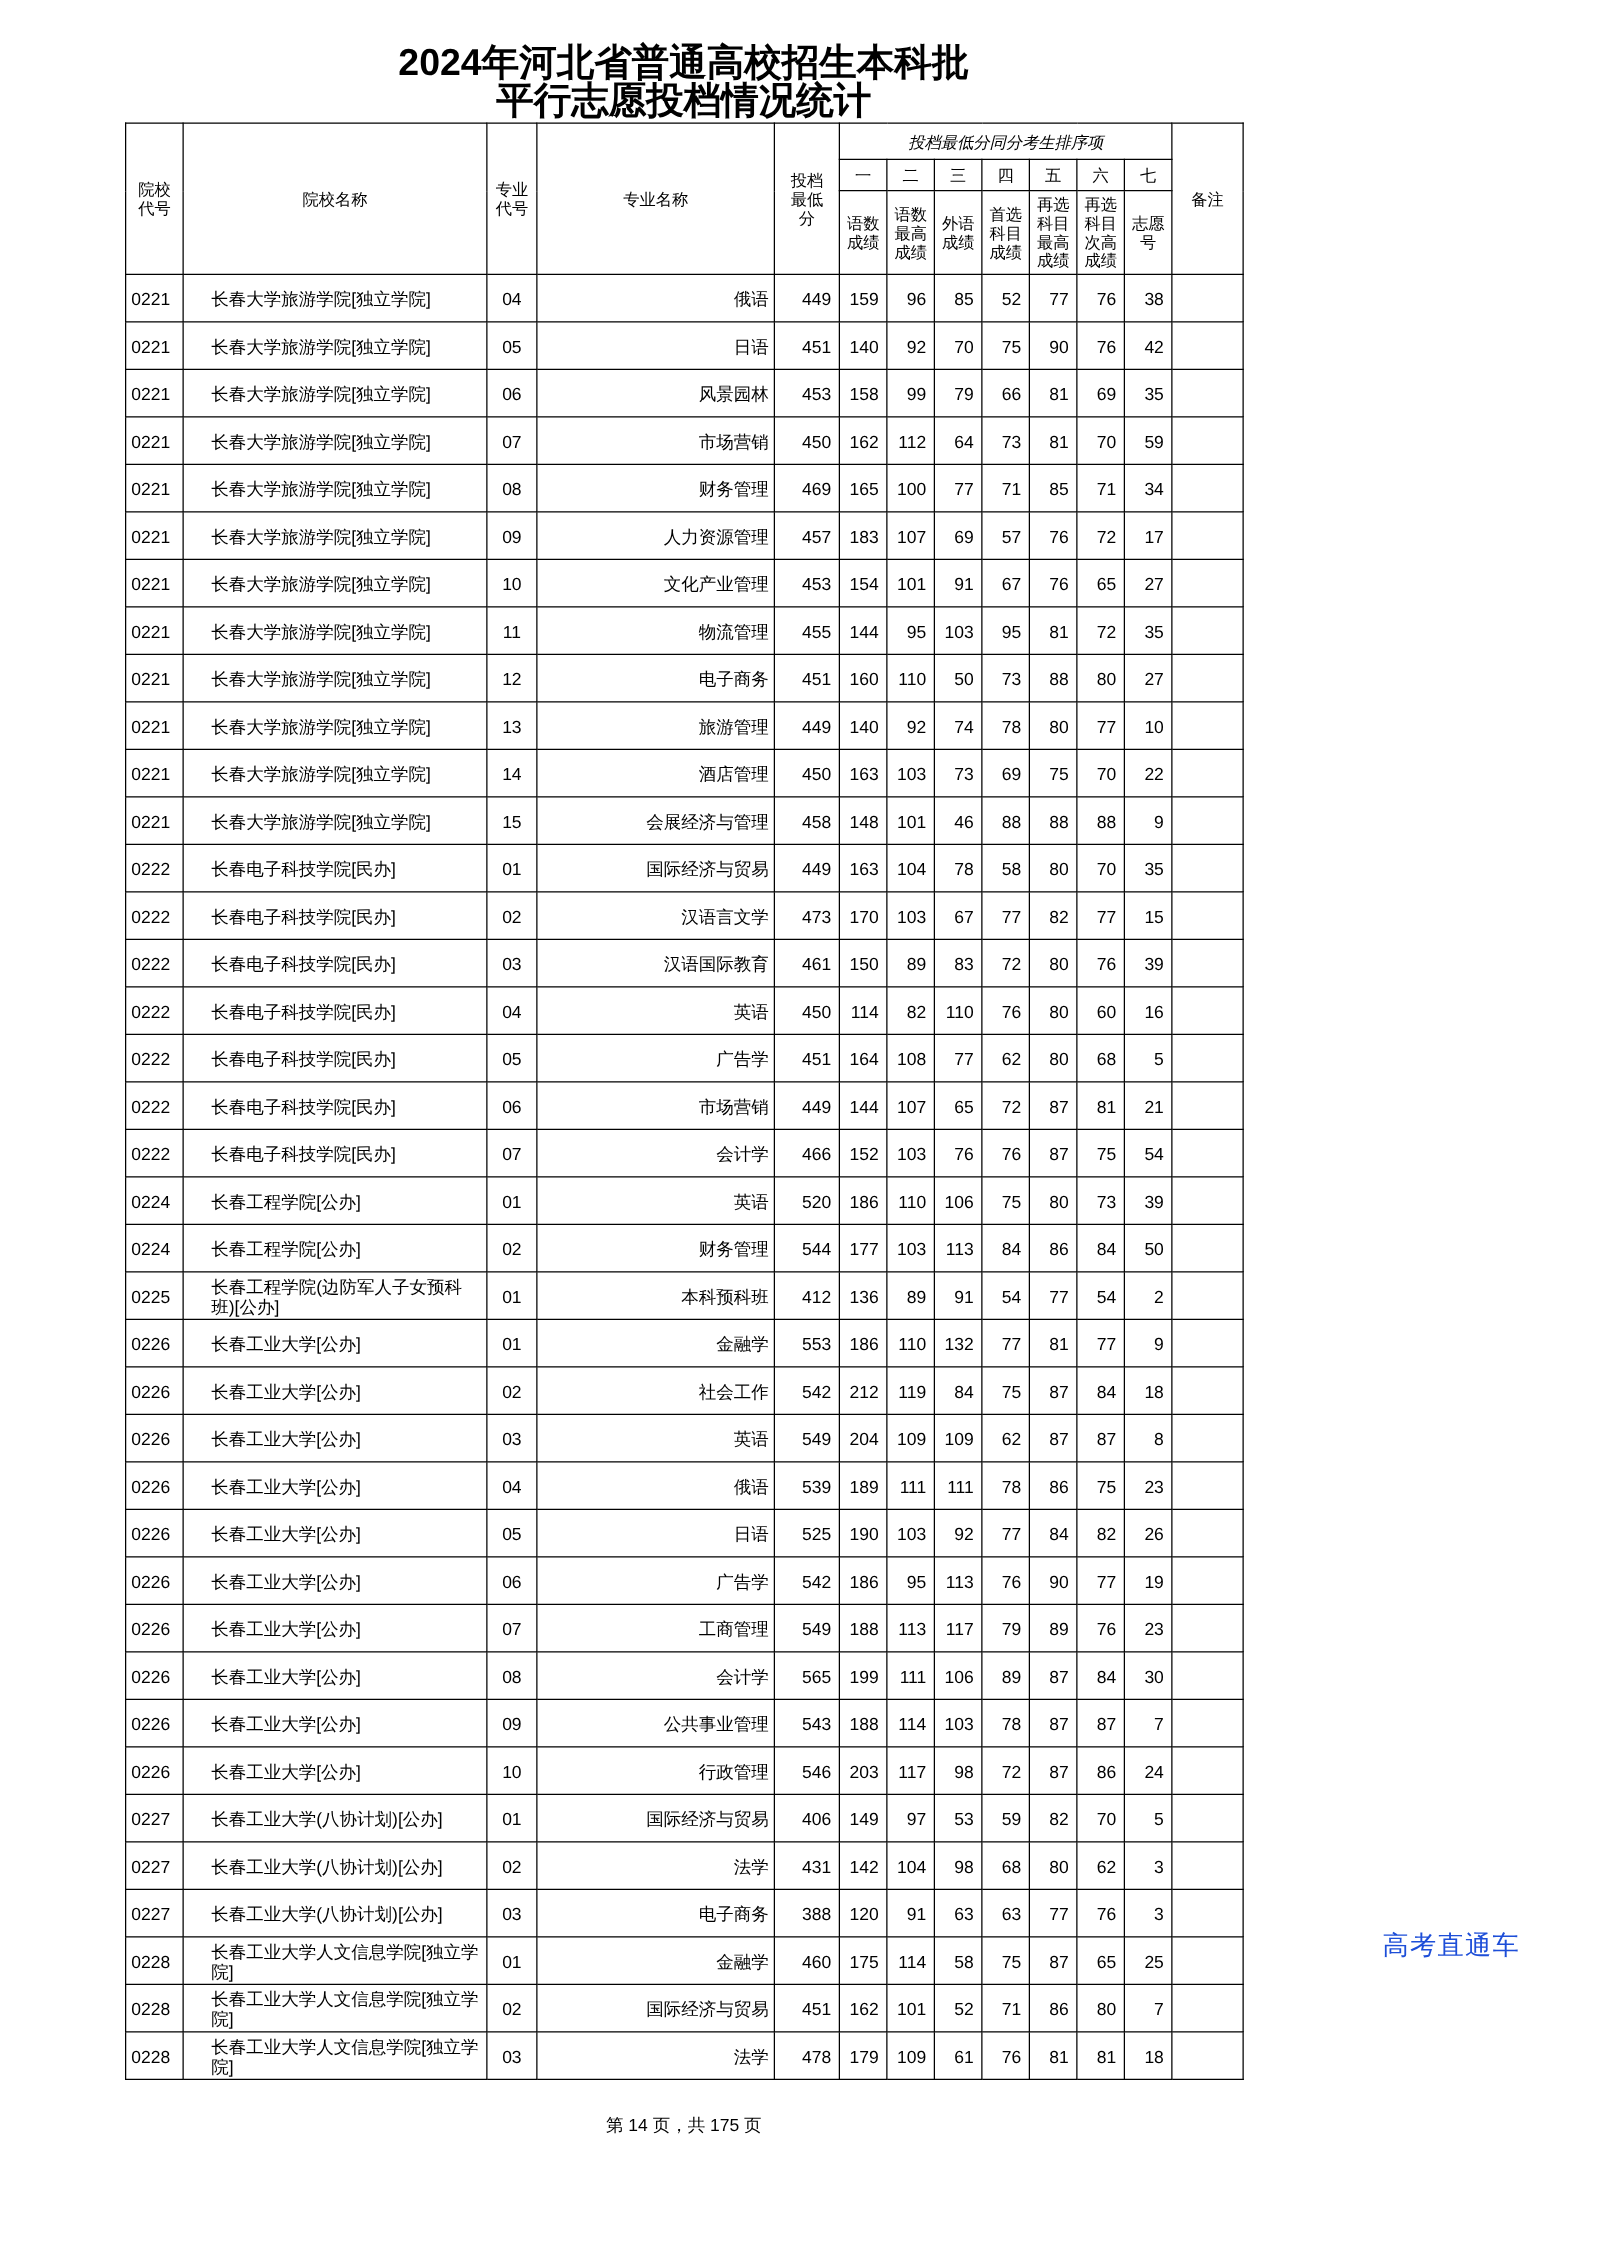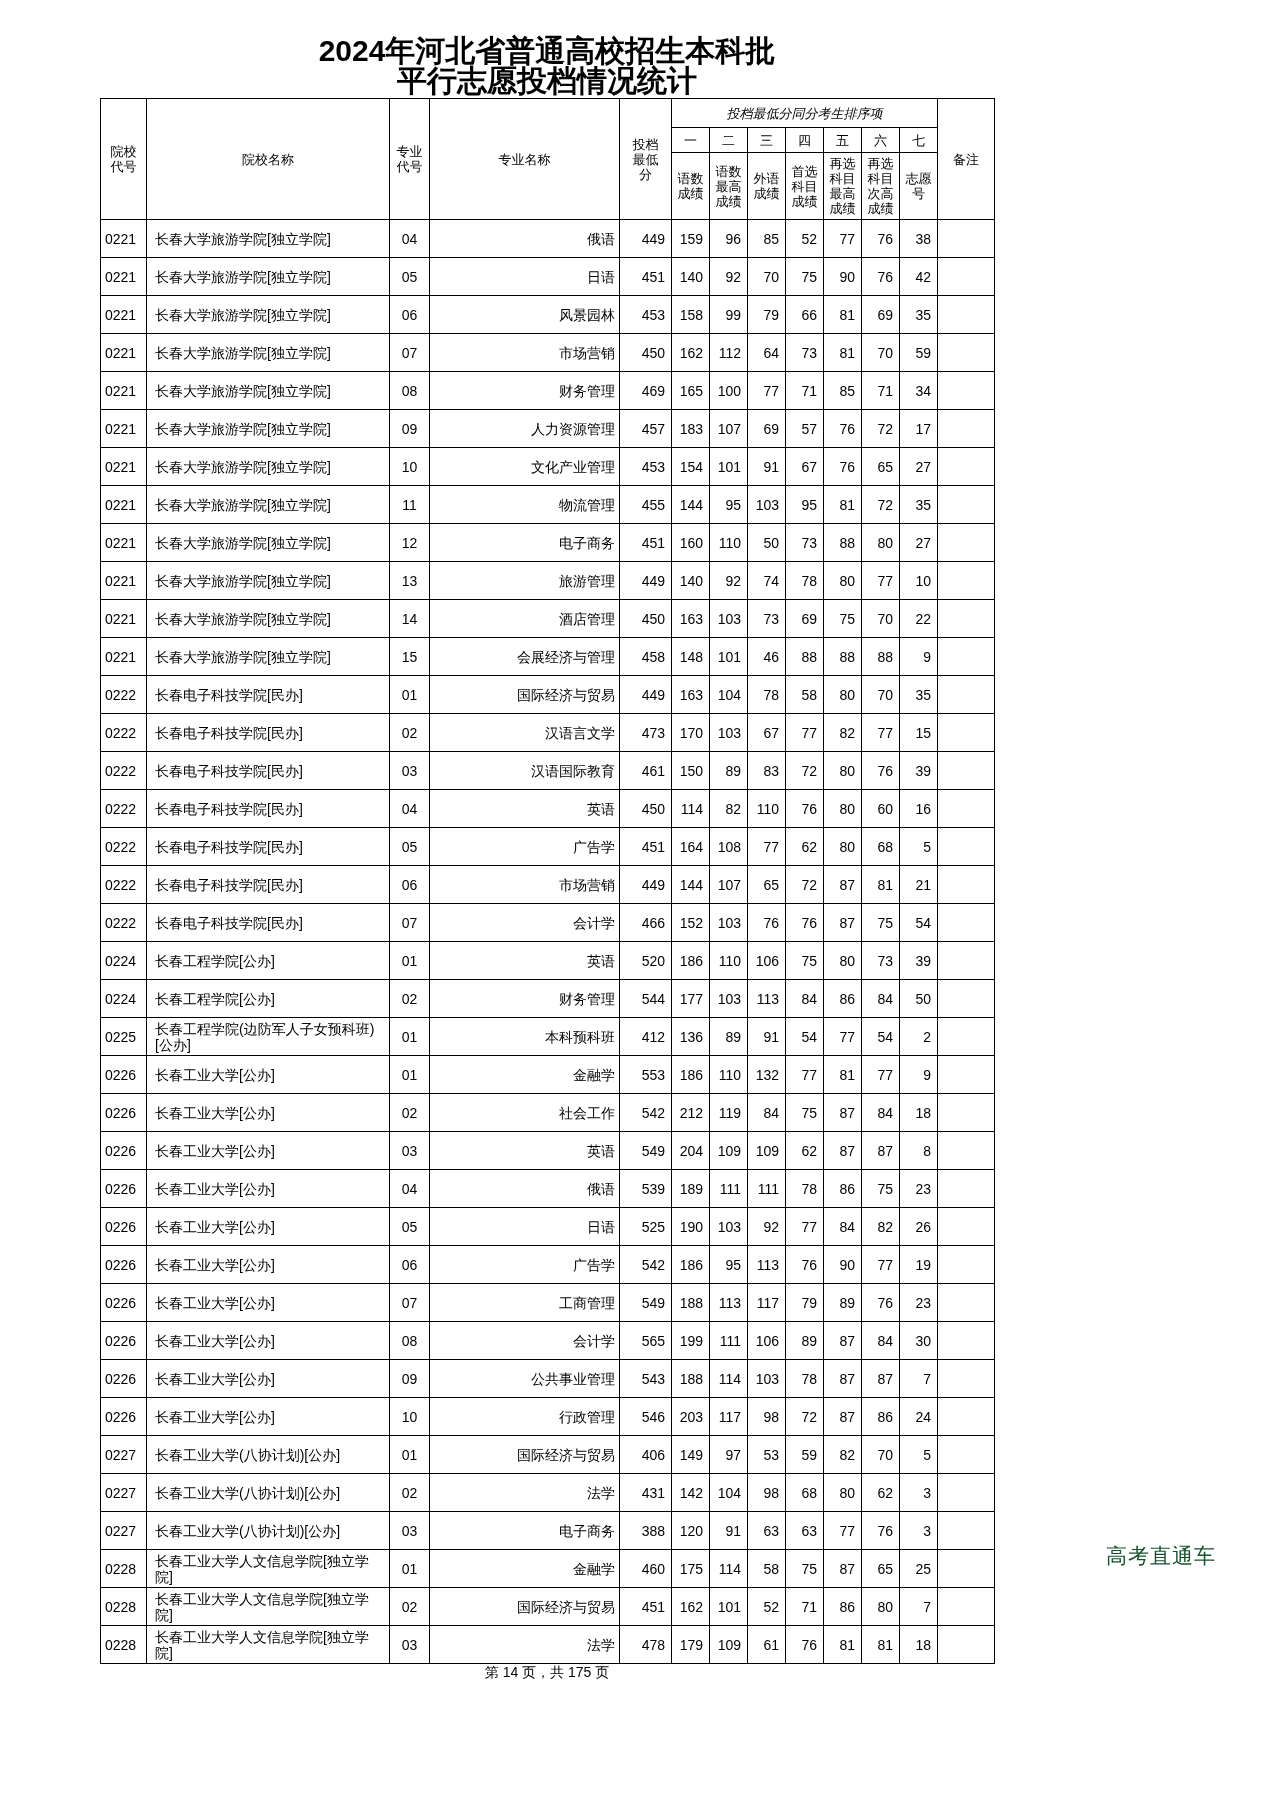--- a/index.html
+++ b/index.html
@@ -47,7 +47,7 @@
     word-break: break-all;
   }
   .c-code  { text-align: left; padding-left: 4px; }
-  .c-name  { text-align: left; padding-left: 8px; }
+  .c-name  { text-align: left; padding-left: 22px; }
   .c-mcode { text-align: center; }
   .c-mname { text-align: right; padding-left: 4px; }
   .c-num   { text-align: right; padding-right: 6px; }

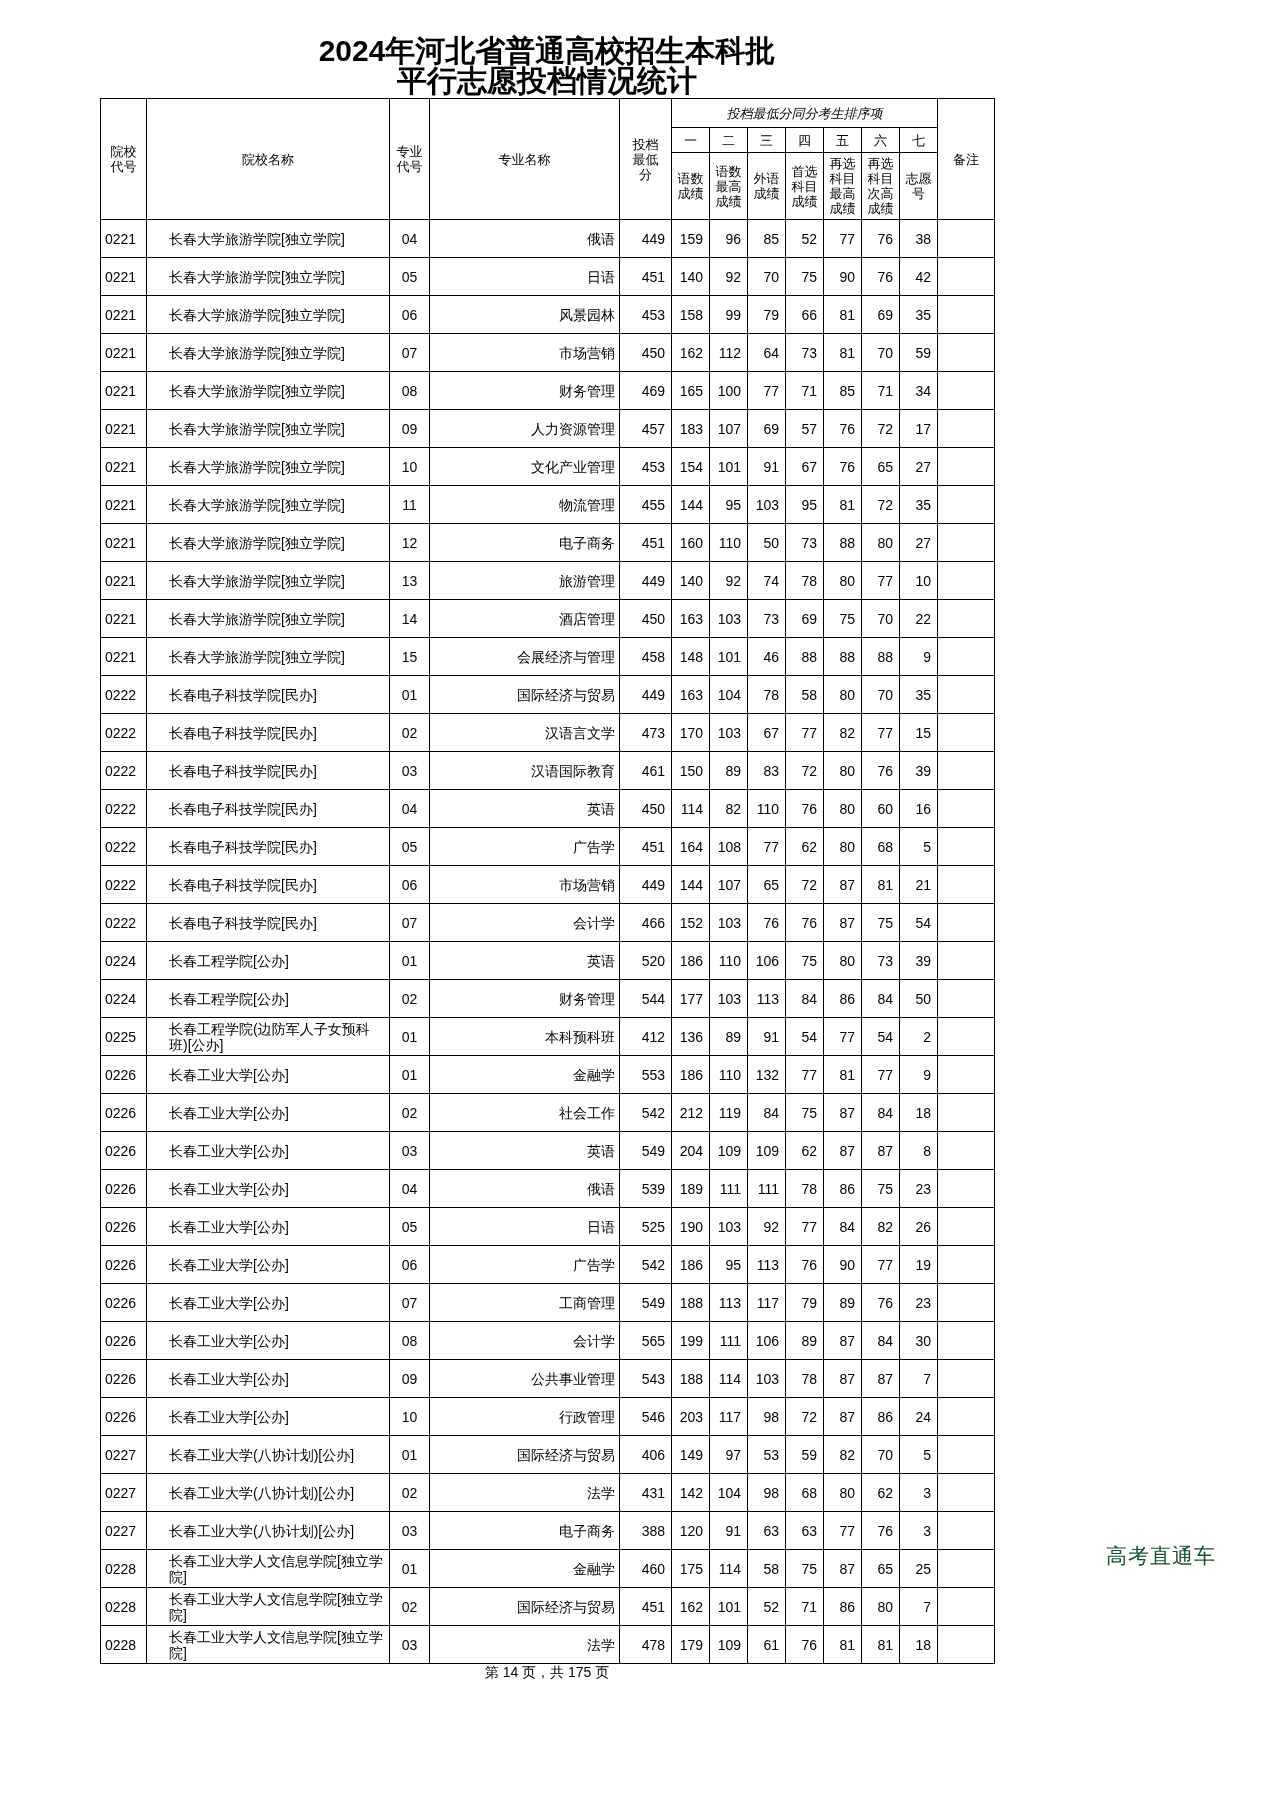--- a/index.html
+++ b/index.html
@@ -58,7 +58,7 @@
     position: absolute;
     right: 64px;
     top: 1542px;
-    color: #14532d;
+    color: #1d4ed8;
     font-size: 21px;
     letter-spacing: 1px;
   }

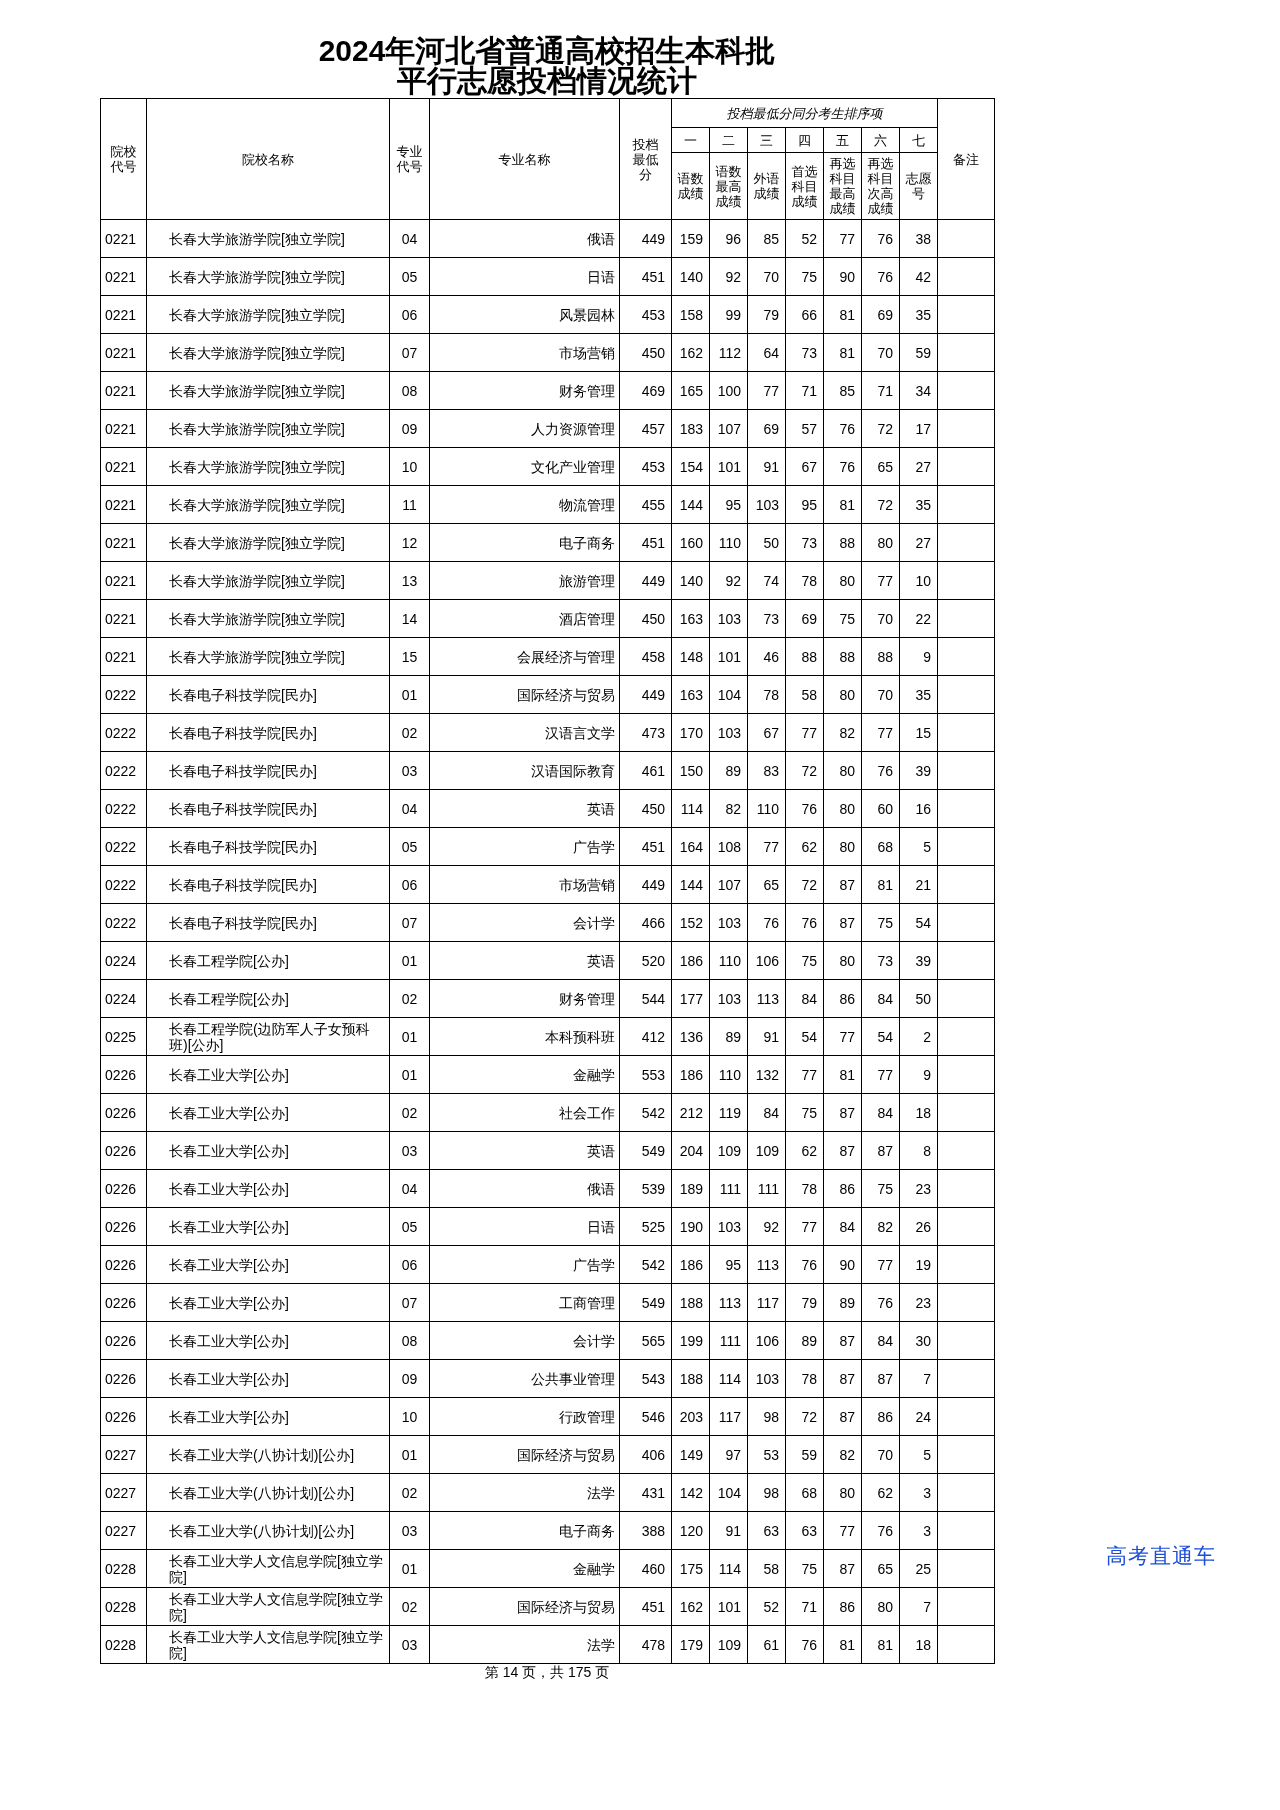--- a/index.html
+++ b/index.html
@@ -53,7 +53,7 @@
   .c-num   { text-align: right; padding-right: 6px; }
   .c-remark{ }
 
-  .footer { text-align: center; font-size: 14px; }
+  .footer { text-align: center; margin-top: 28px; font-size: 14px; }
   .watermark {
     position: absolute;
     right: 64px;

